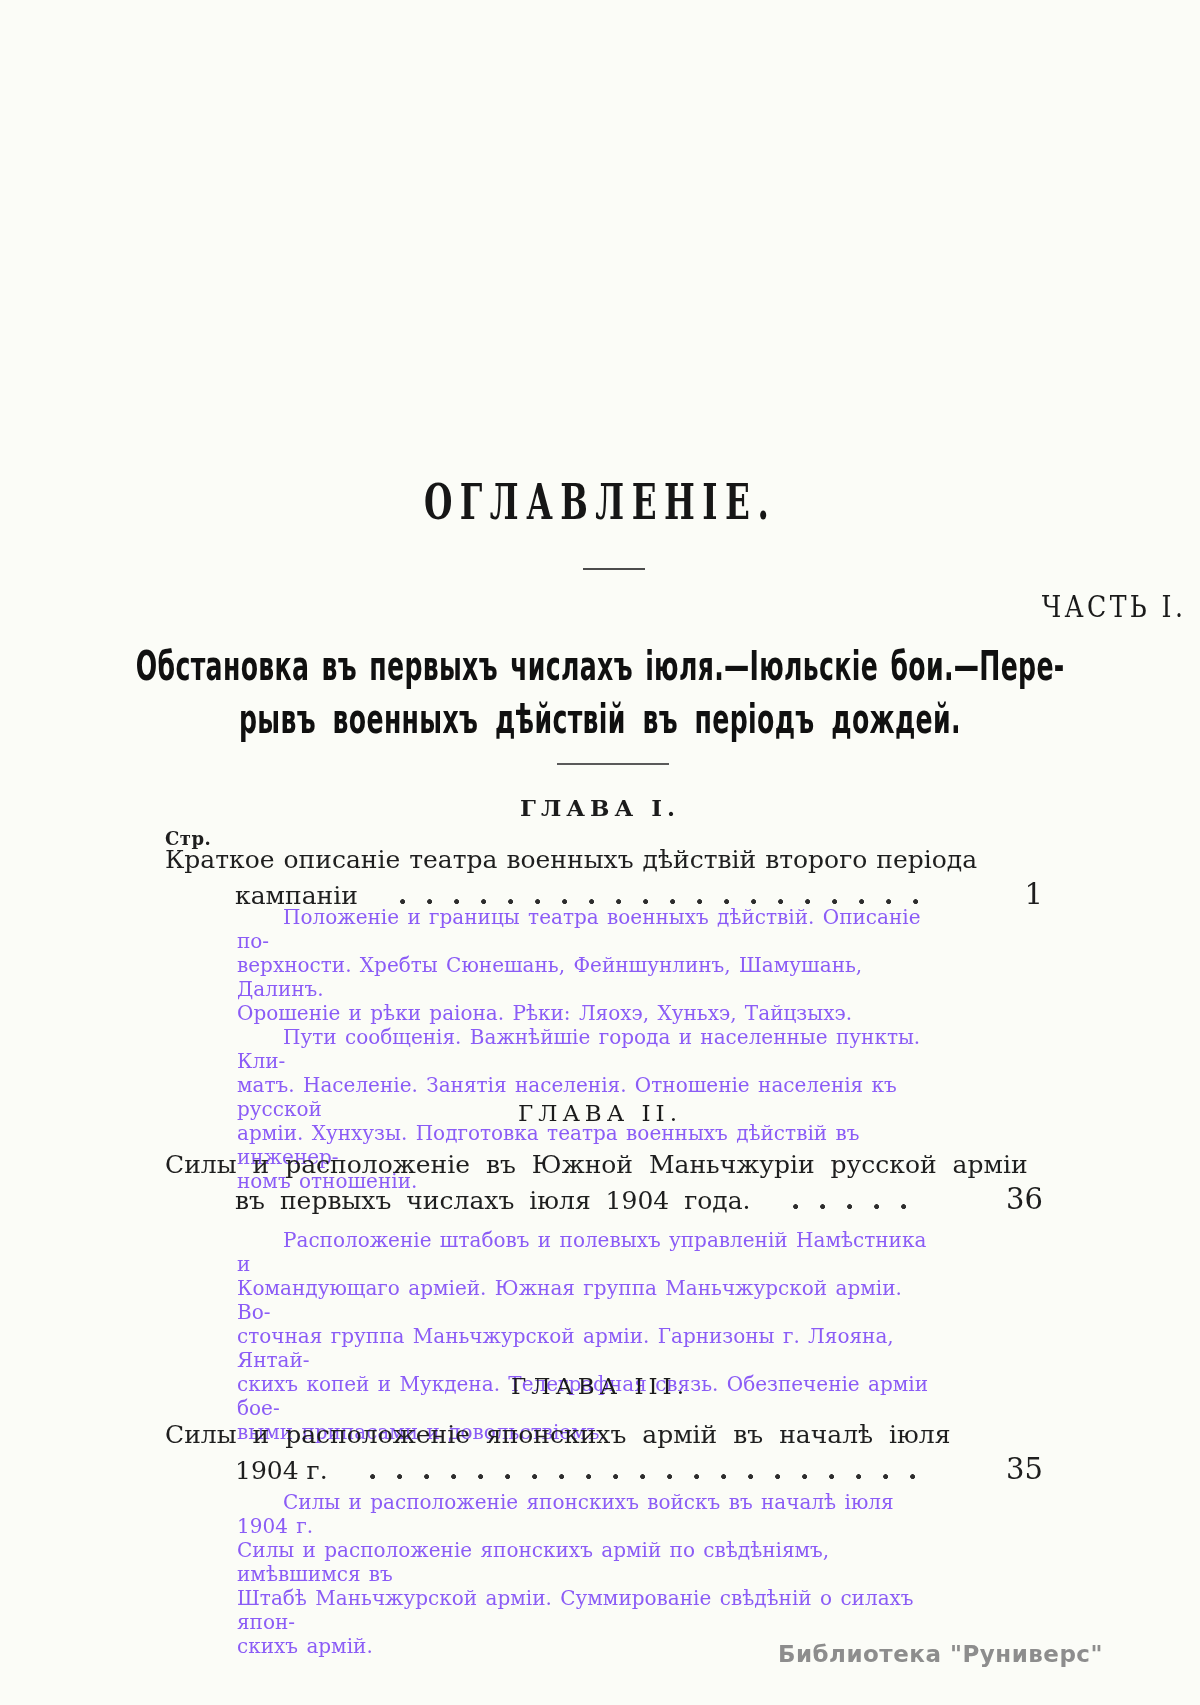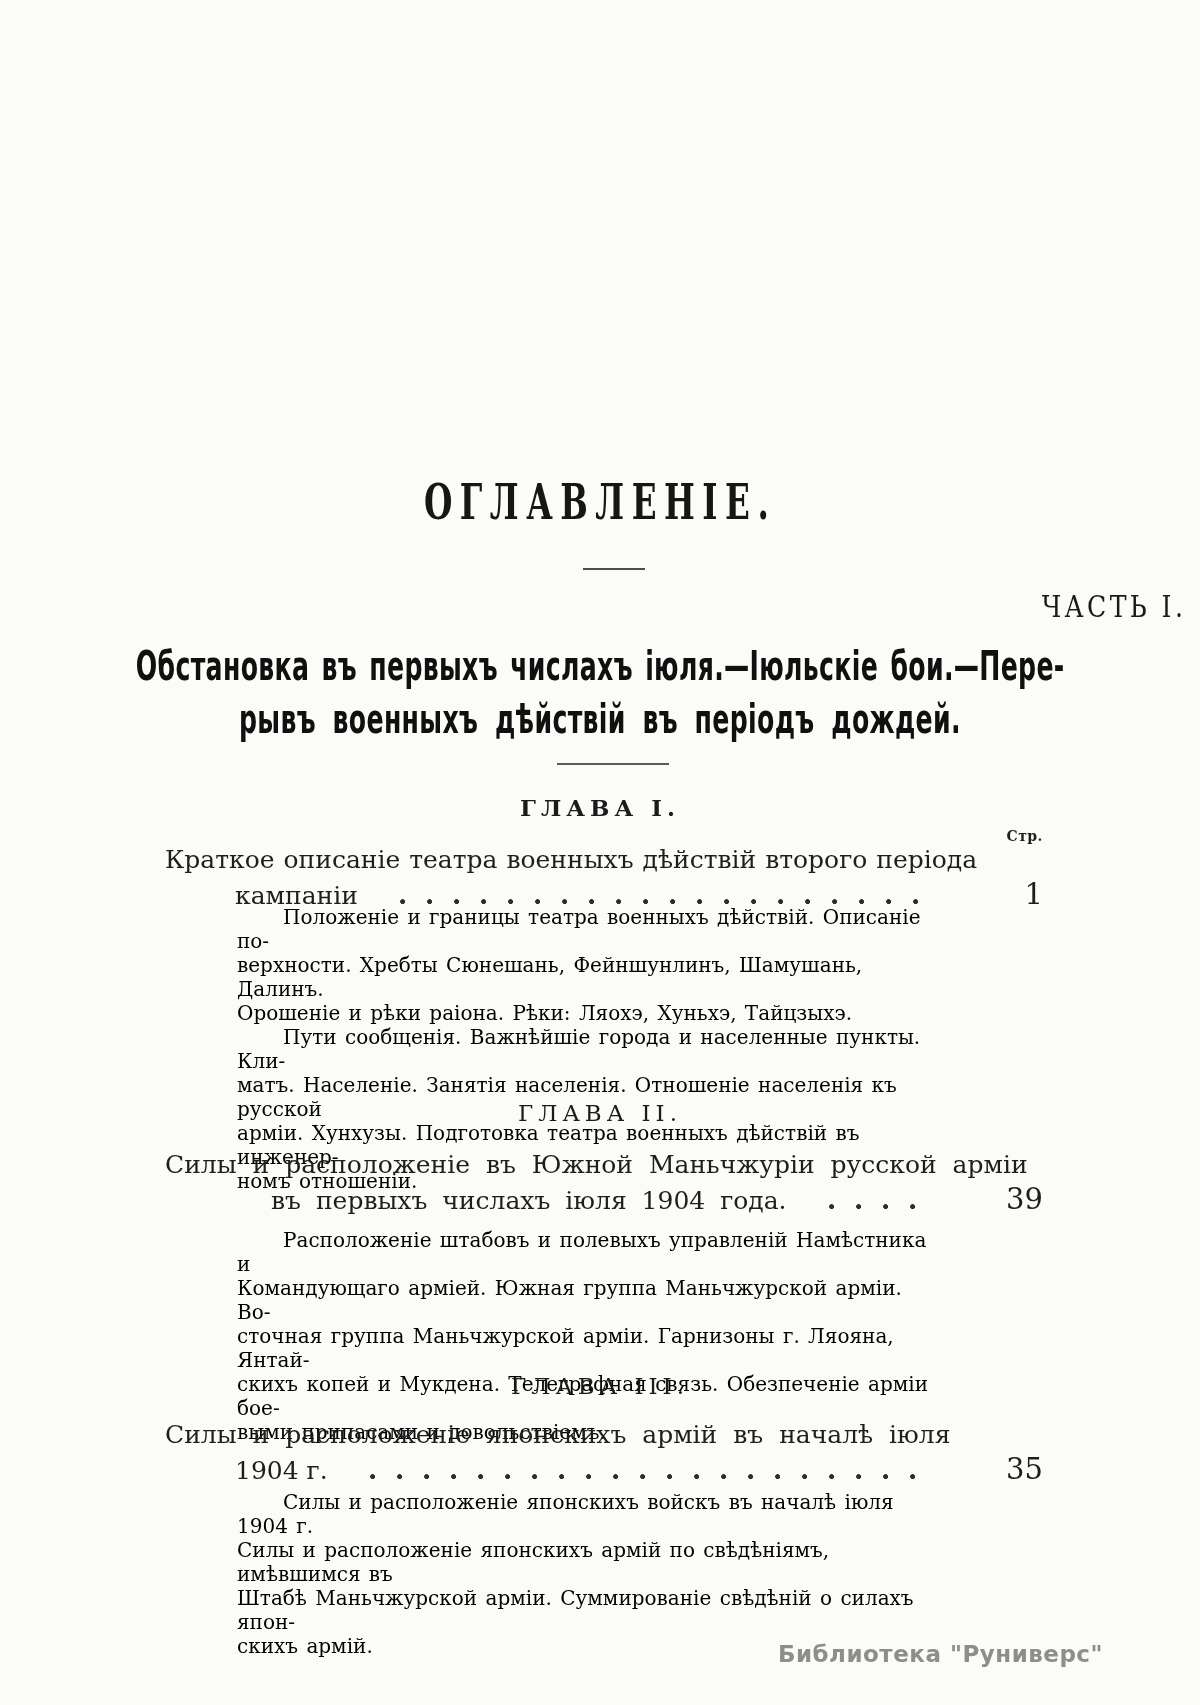--- a/index.html
+++ b/index.html
@@ -95,8 +95,7 @@
     top: 828px;
     left: 165px;
     width: 878px;
-    text-align: right;
-    font-size: 14px;
+    font-size: 18px;
     font-weight: 700;
     letter-spacing: 0.5px;
   }

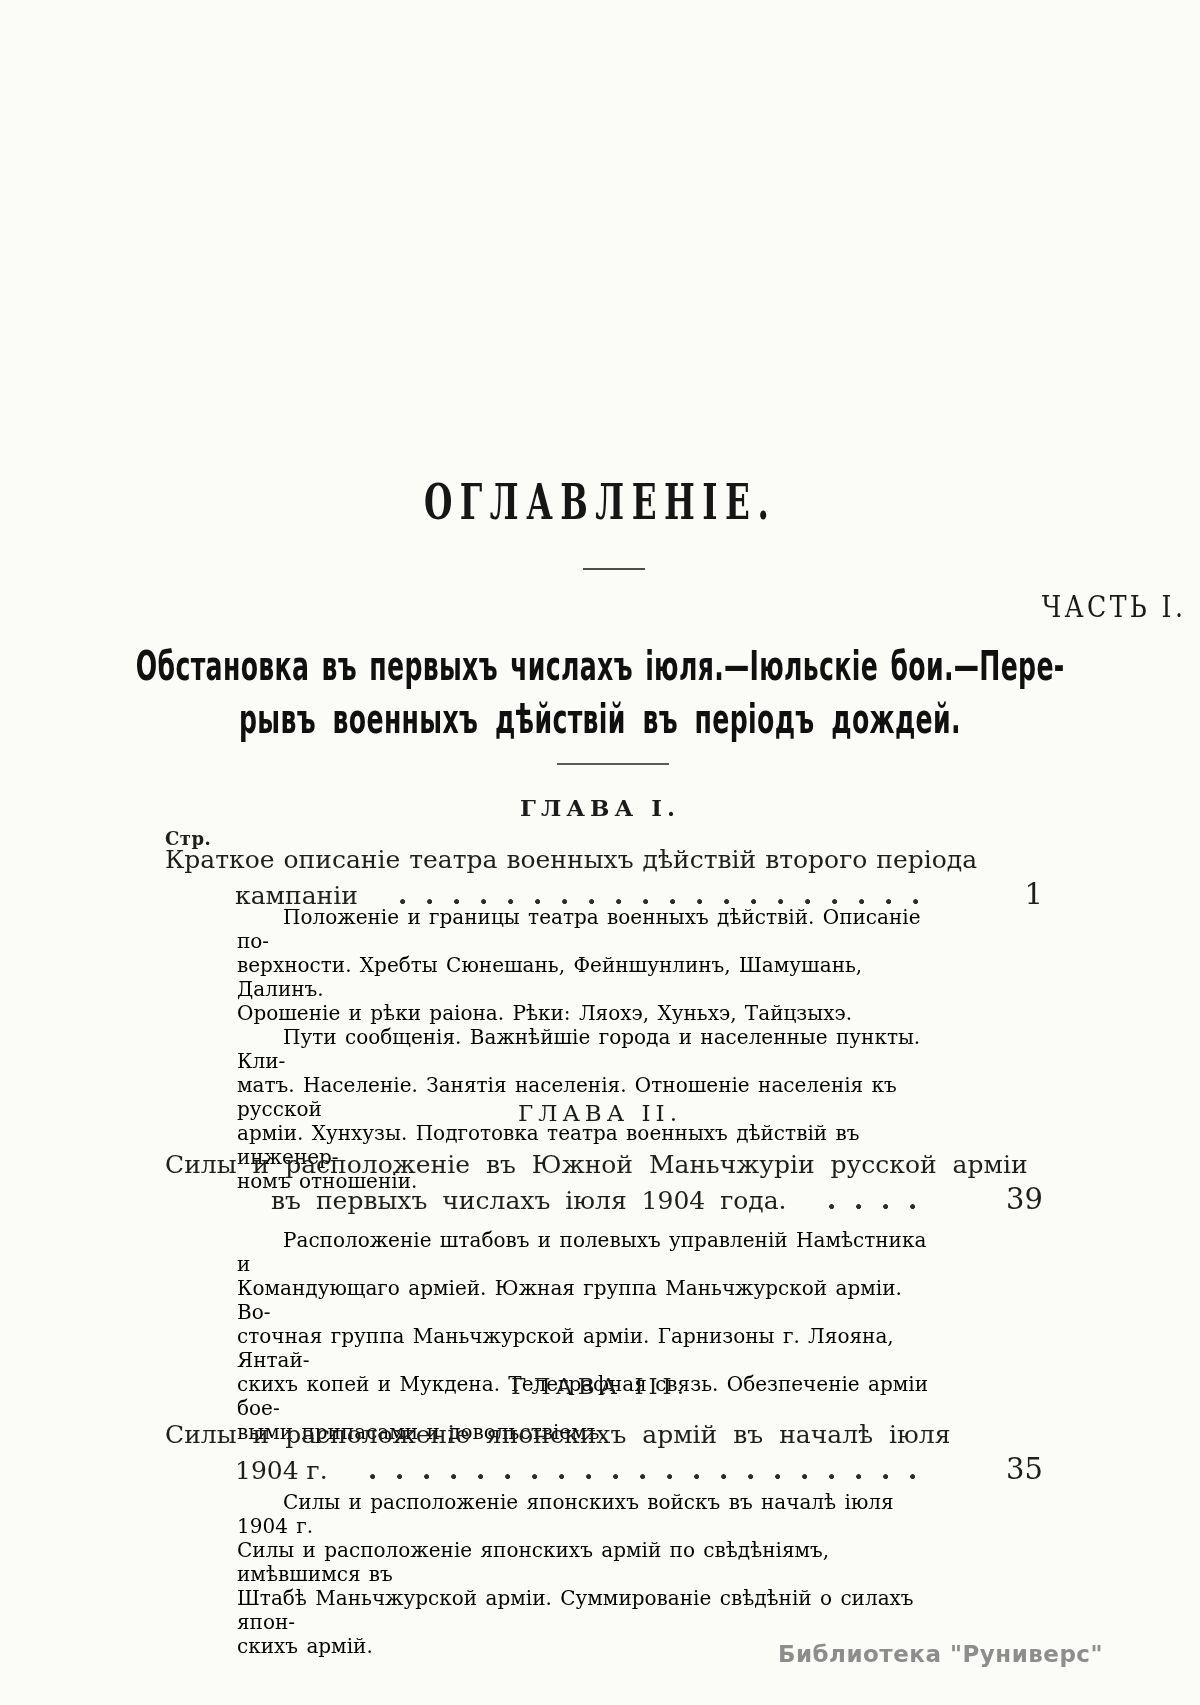--- a/index.html
+++ b/index.html
@@ -164,7 +164,7 @@
     white-space: pre-line;
     text-indent: 46px;
     word-spacing: 2px;
-    color: #000000;
+    color: #8b5cf6;
   }
 
   

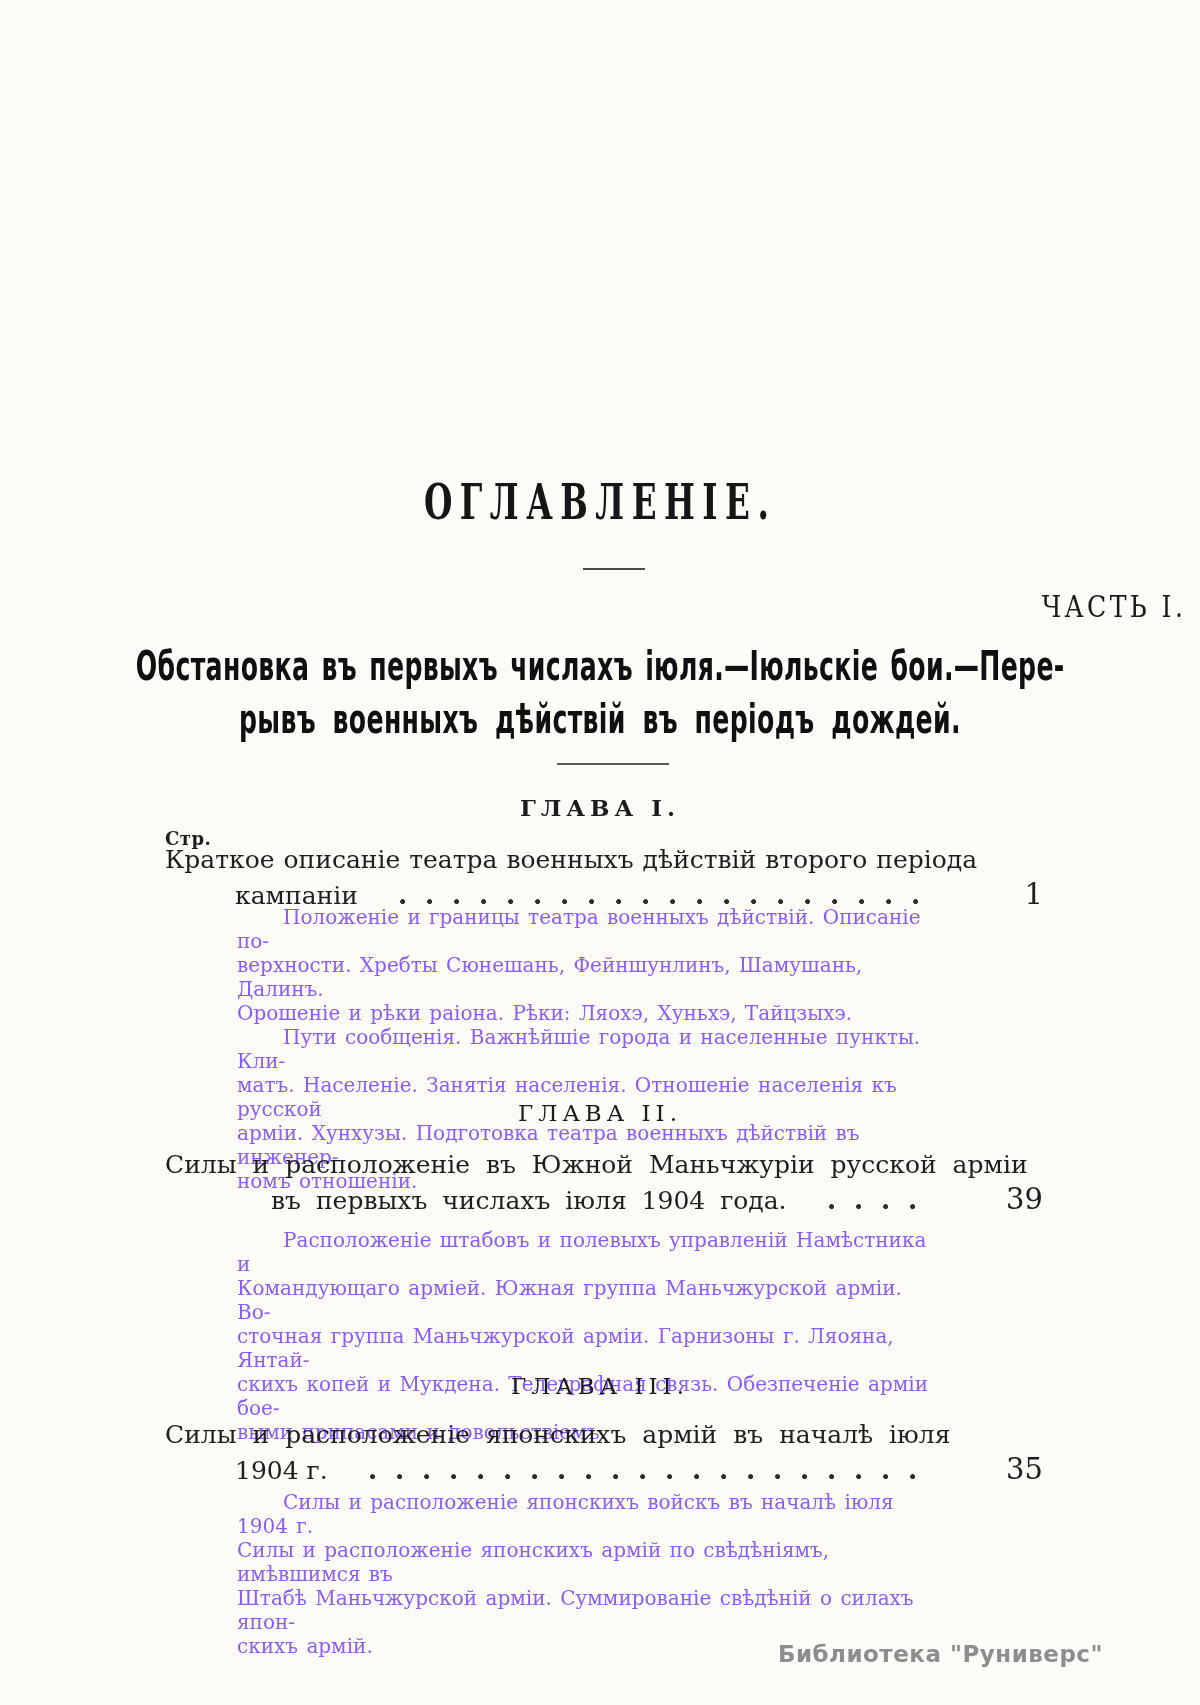--- a/index.html
+++ b/index.html
@@ -127,7 +127,7 @@
     line-height: 34px;
   }
   .entry-line2 .entry-cont { white-space: nowrap; }
-  .entry-line2 .entry-cont.ws2 { word-spacing: 7px; margin-left: 36px; }
+  .entry-line2 .entry-cont.ws2 { word-spacing: 7px; }
 
   .leader {
     flex: 1 1 auto;

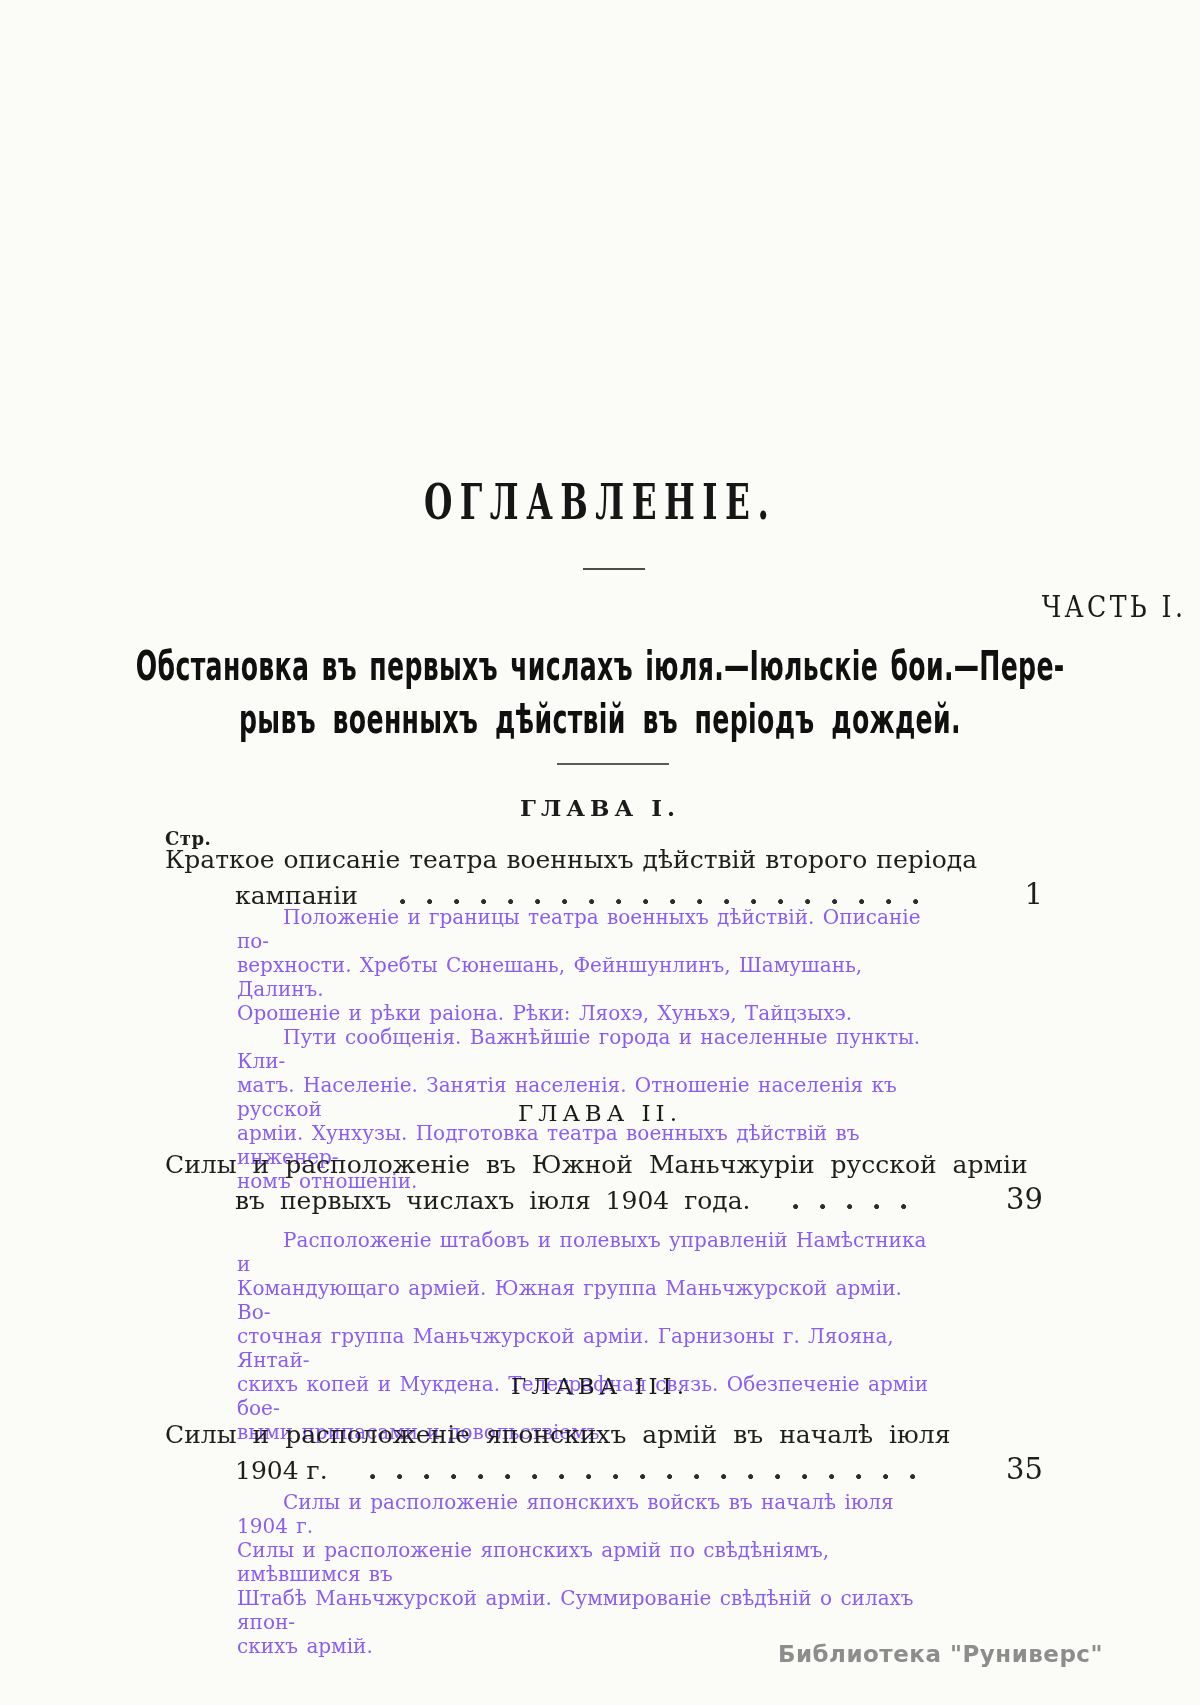--- a/index.html
+++ b/index.html
@@ -235,7 +235,7 @@
     <div class="entry-line2">
       <span class="entry-cont ws2">въ первыхъ числахъ іюля 1904 года.</span>
       <span class="leader"></span>
-      <span class="pagenum">39</span>
+      <span class="pagenum">36</span>
     </div>
   </div>
 

